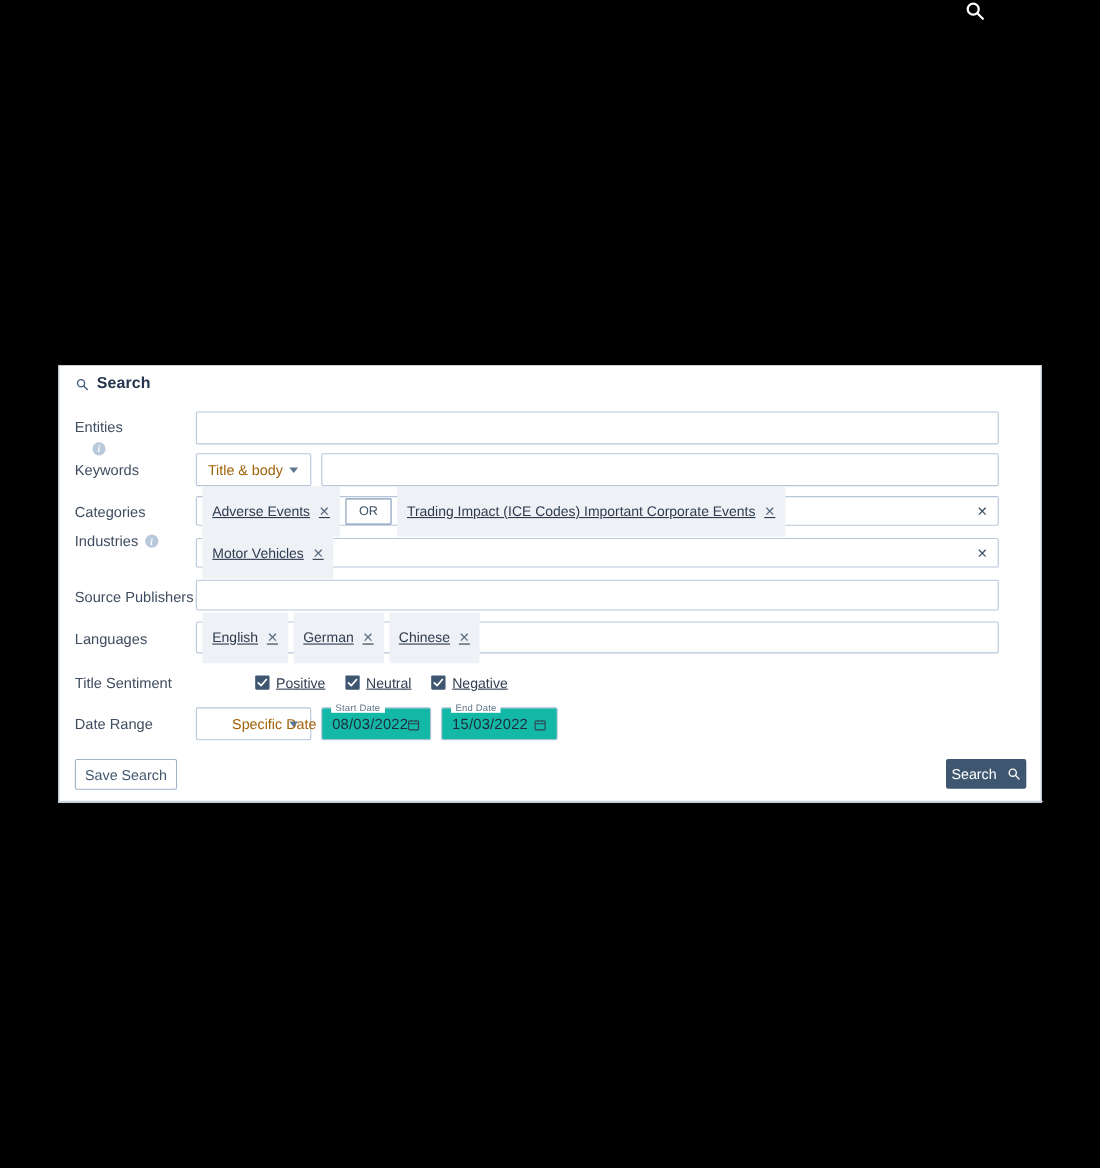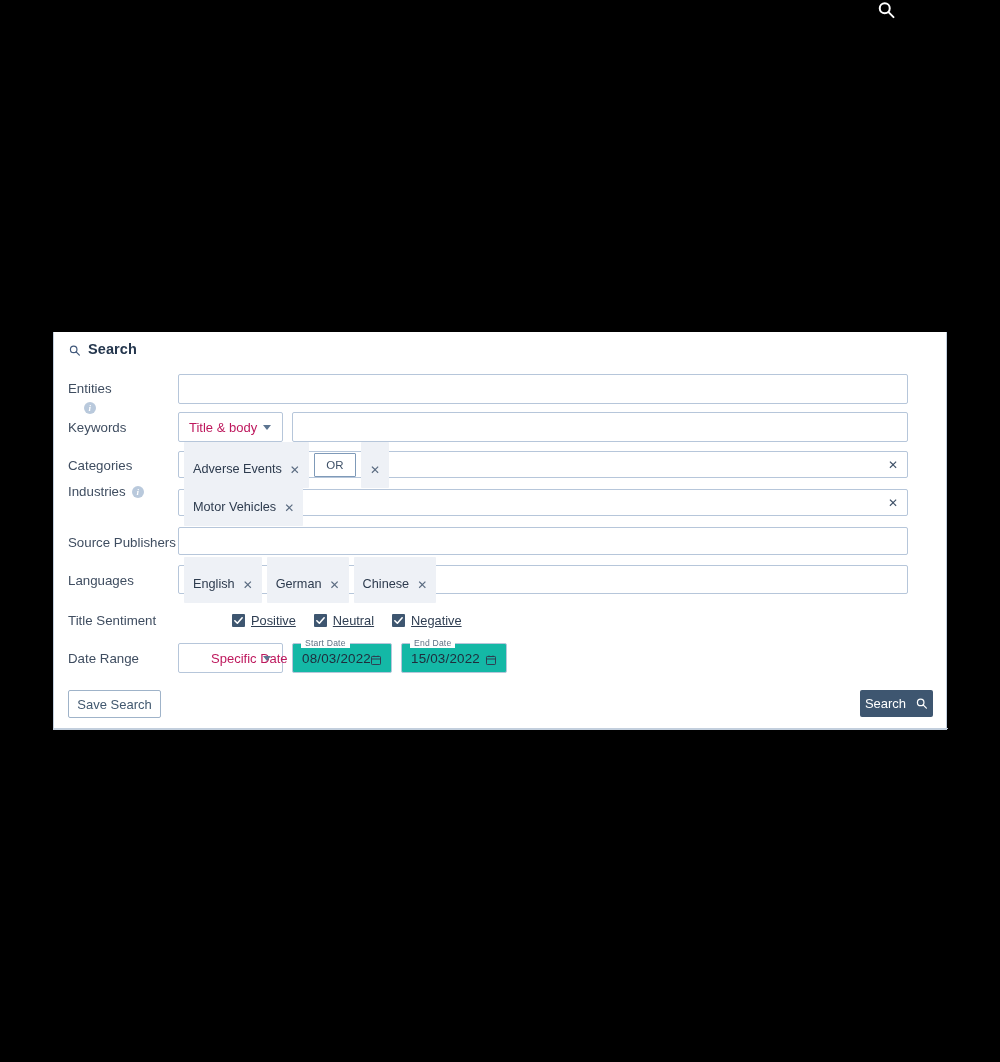--- a/index.html
+++ b/index.html
@@ -161,7 +161,7 @@
   }
   .select-box .sel-val {
     font-size: 13px;
-    color: #be185d;
+    color: #a16207;
     white-space: nowrap;
   }
   .select-box .caret {

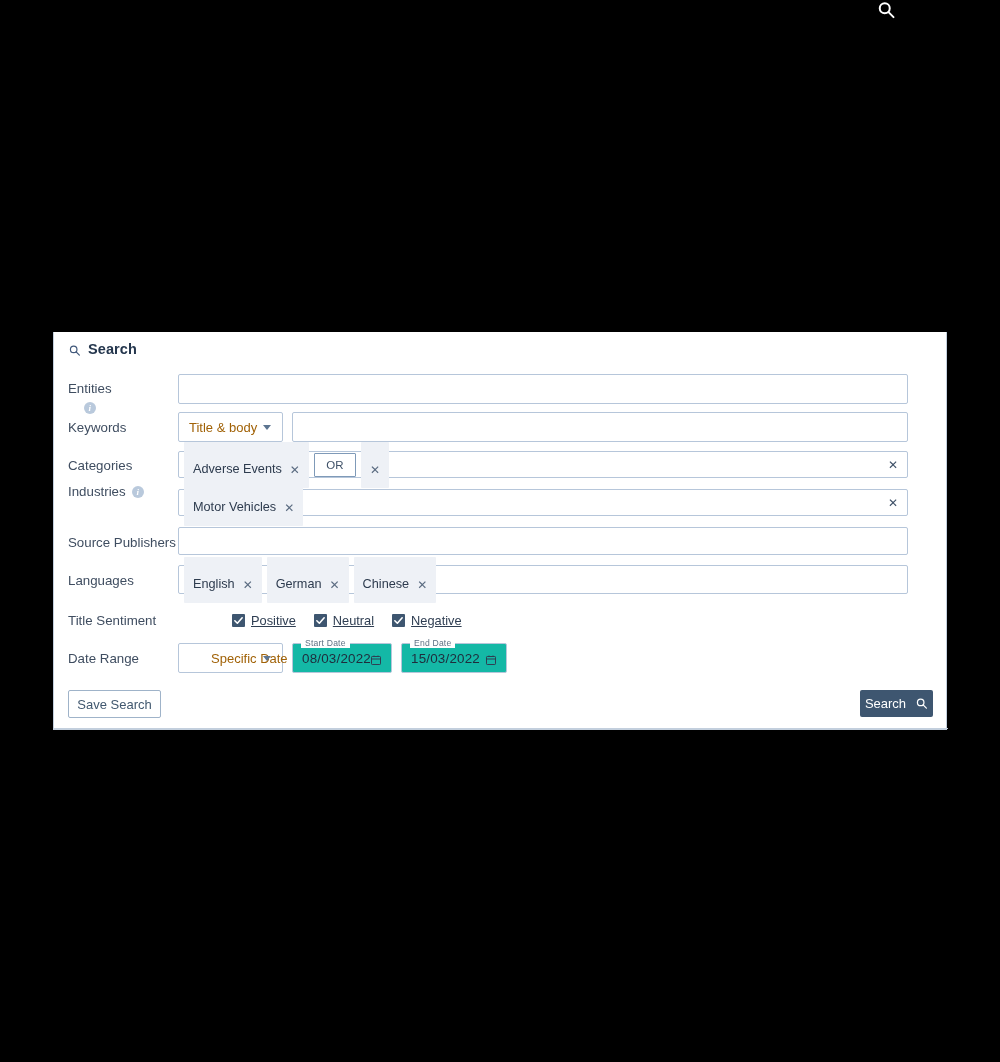--- a/index.html
+++ b/index.html
@@ -106,7 +106,7 @@
 
   .chip {
     display: inline-flex;
-    align-items: flex-end;
+    align-items: center;
     gap: 8px;
     background: #eef1f6;
     color: #2d3b4e;
@@ -115,6 +115,7 @@
     padding: 12px 9px;
     border-radius: 1px;
     white-space: nowrap;
+    text-decoration: underline;
   }
   .chip .chip-x {
     font-size: 12px;

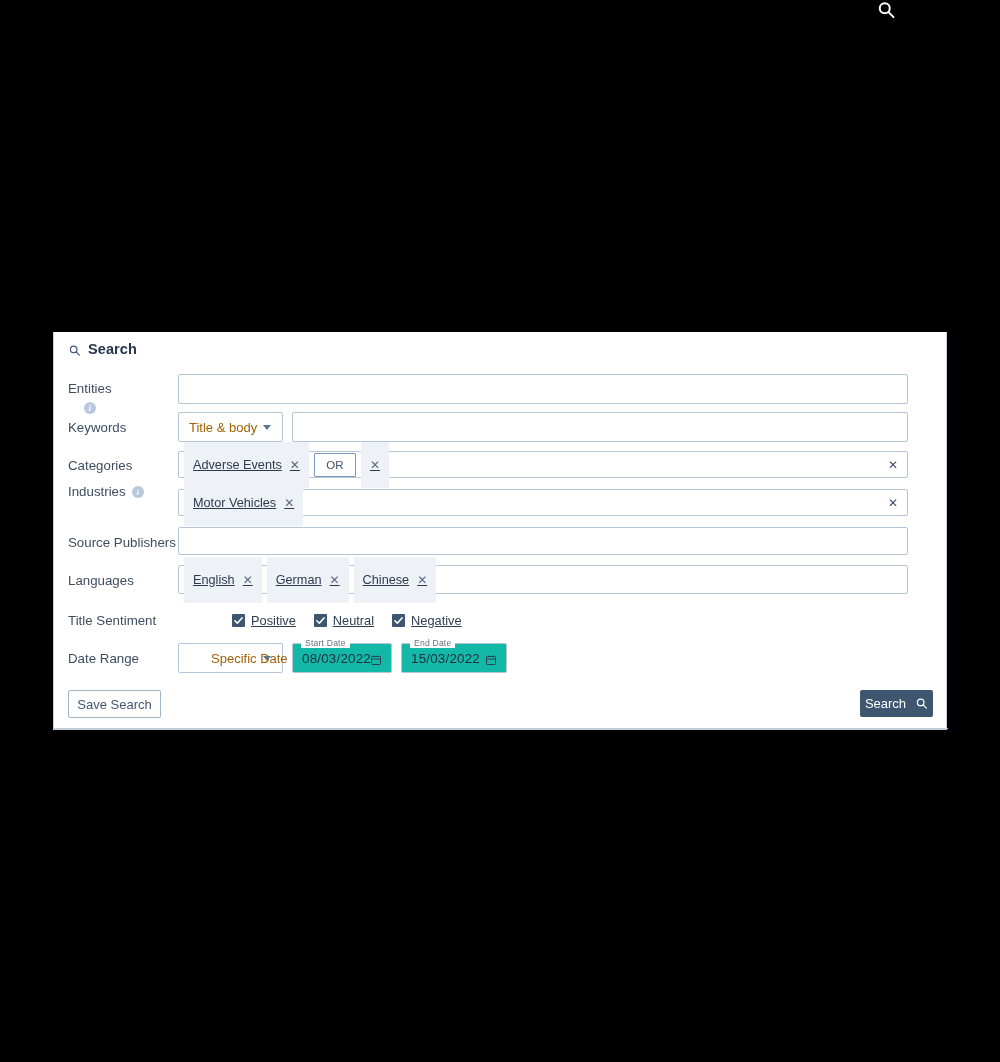--- a/index.html
+++ b/index.html
@@ -340,6 +340,7 @@
       </span>
       <span class="chip-or">OR</span>
       <span class="chip">
+        <span>Trading Impact (ICE Codes) Important Corporate Events</span>
         <span class="chip-x">✕</span>
       </span>
       <span class="clear-x">✕</span>

